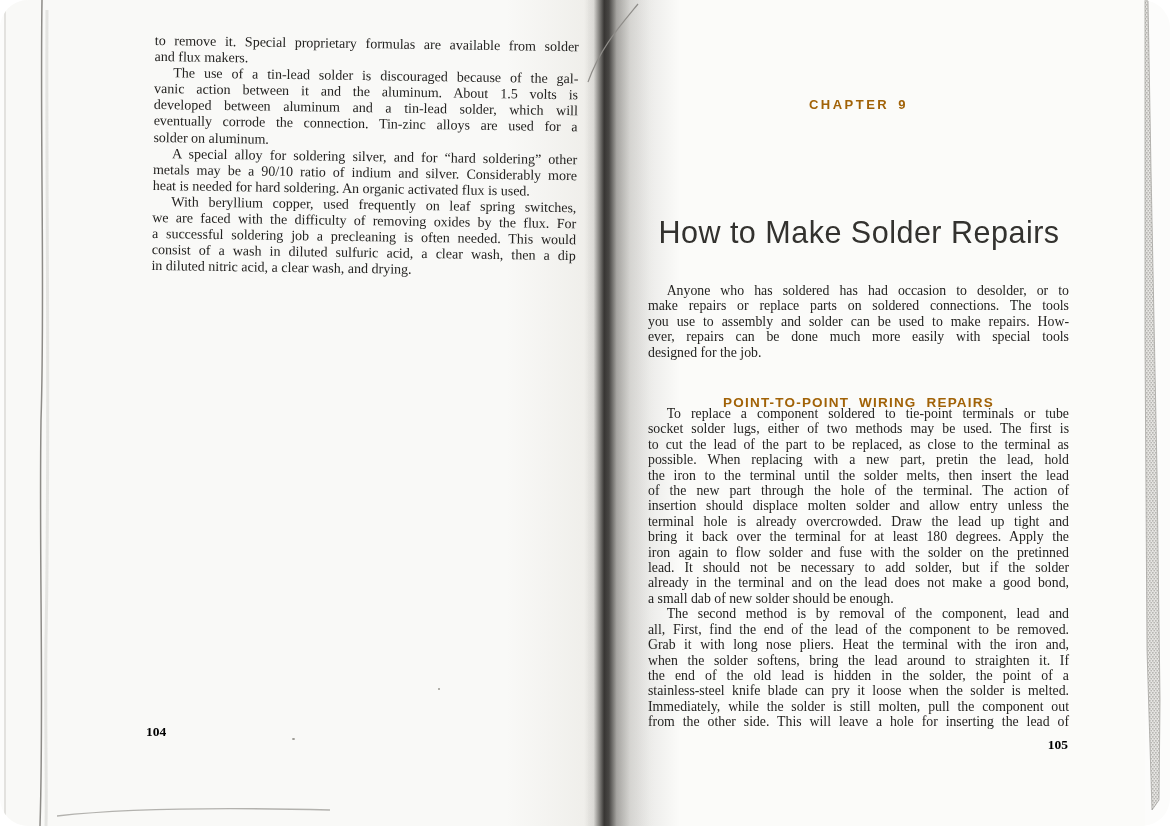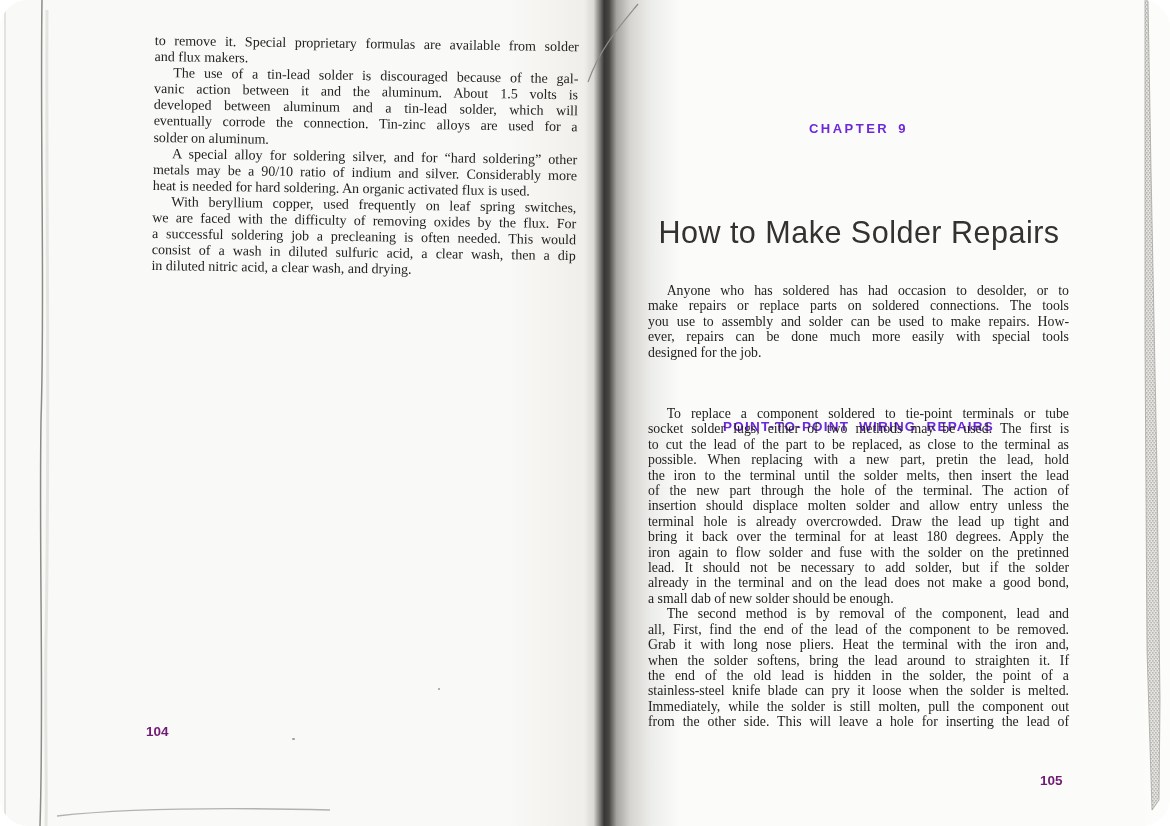--- a/index.html
+++ b/index.html
@@ -55,7 +55,7 @@
   .line.indent{text-indent:1.35em;}
   .heading-sans{
     font-family:"Liberation Sans", sans-serif;
-    font-weight:bold;color:#6d28d9;text-align:center;margin-top:24px;
+    font-weight:bold;color:#a16207;text-align:center;
   }
   #chapter-label{
     position:absolute;top:97px;left:0;width:421px;

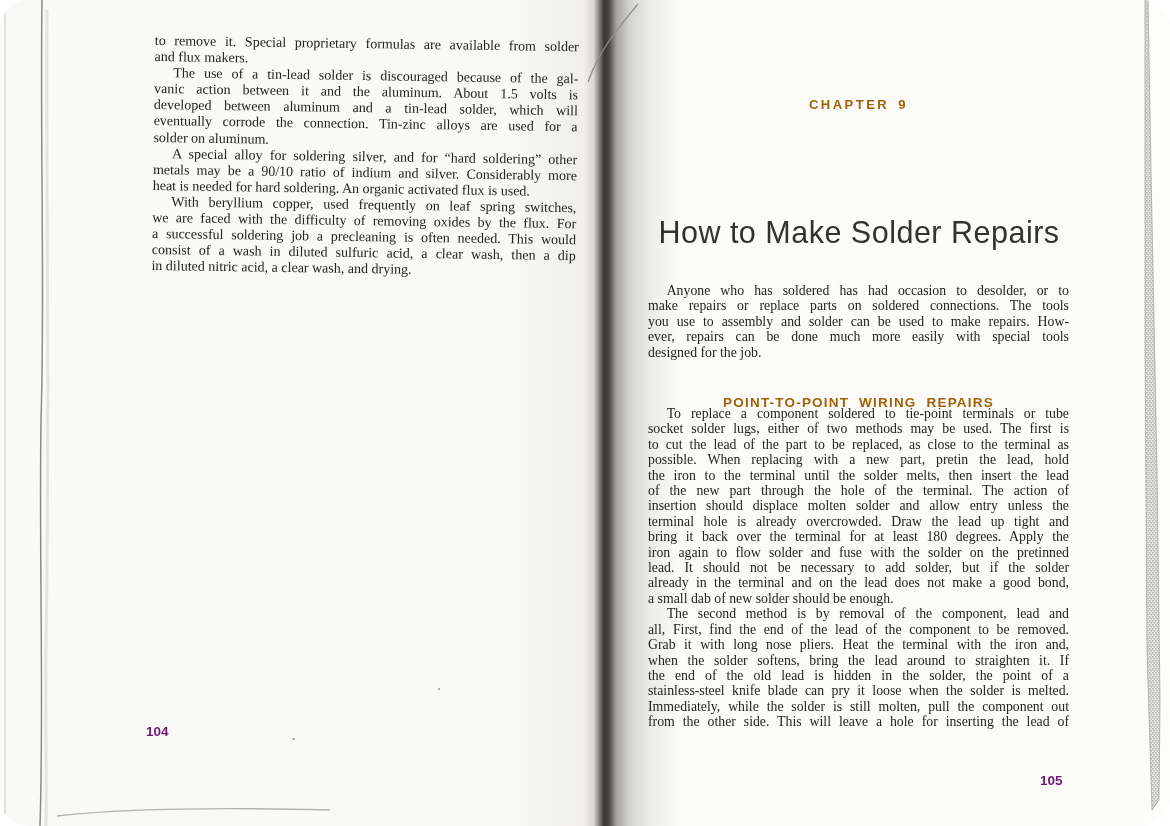--- a/index.html
+++ b/index.html
@@ -75,8 +75,8 @@
   #body-block{position:absolute;top:406px;left:0;width:421px;}
   .pagenum{
     position:absolute;
-    font-family:Liberation Sans, sans-serif;
-    font-weight:bold;font-size:13.5px;color:#701a75;
+    font-family:Liberation Serif, serif;
+    font-weight:bold;font-size:13.5px;color:#000000;
   }
   #pagenum-left{left:146px;top:724px;}
   #pagenum-right{left:1040px;top:773px;width:28px;text-align:left;}

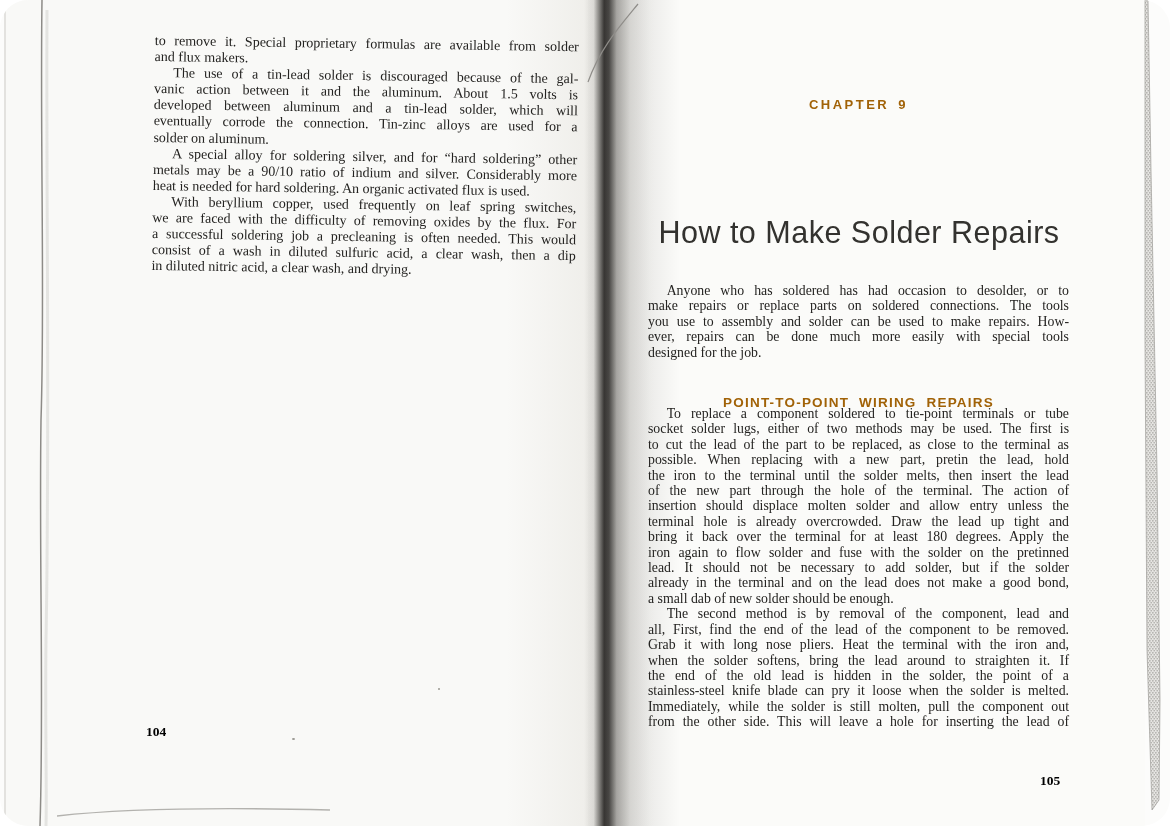--- a/index.html
+++ b/index.html
@@ -79,7 +79,7 @@
     font-weight:bold;font-size:13.5px;color:#000000;
   }
   #pagenum-left{left:146px;top:724px;}
-  #pagenum-right{left:1040px;top:773px;width:28px;text-align:left;}
+  #pagenum-right{left:1040px;top:737px;width:28px;text-align:right;}
   
   #edge-overlay{position:absolute;left:0;top:0;pointer-events:none;}
   .speck{position:absolute;background:#9a9892;border-radius:50%;}

